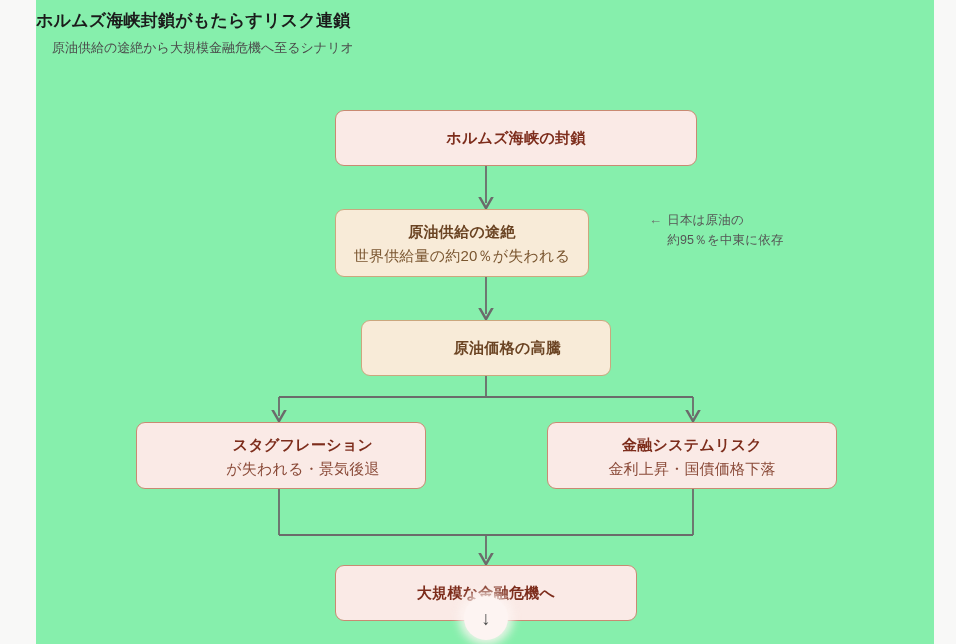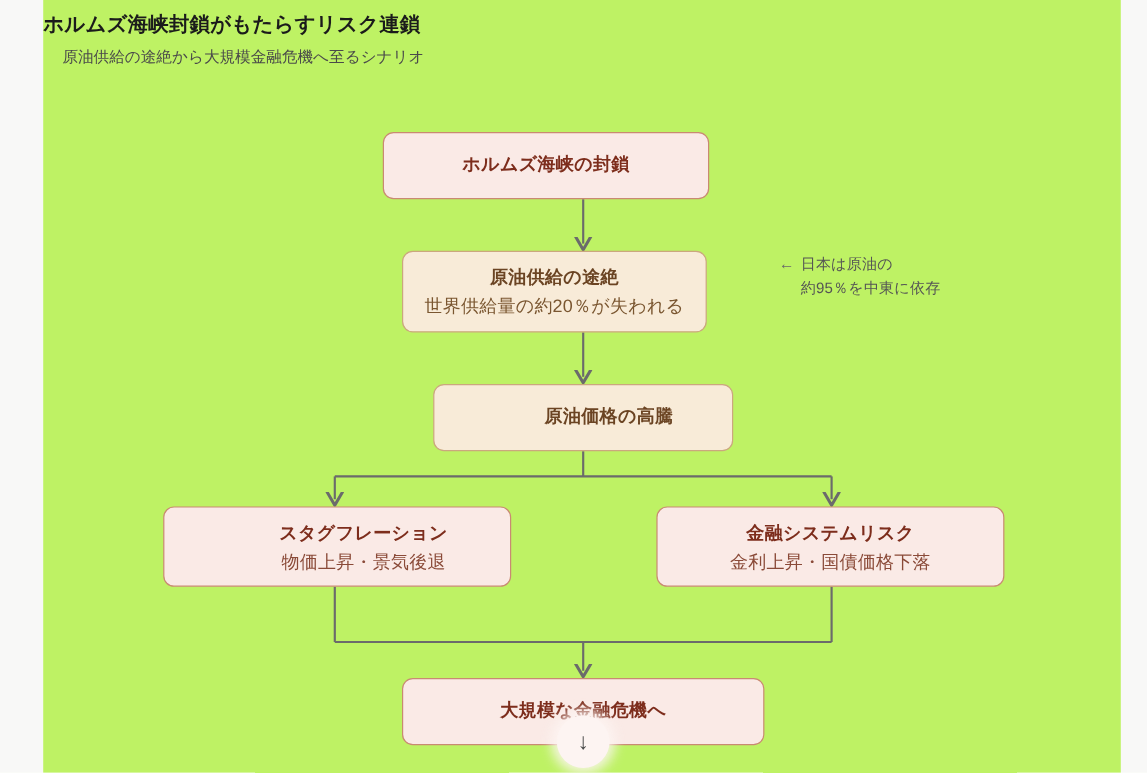--- a/index.html
+++ b/index.html
@@ -32,7 +32,7 @@
     top: 0;
     width: 898px;
     height: 644px;
-    background: #bef264;
+    background: #86efac;
   }
 
   

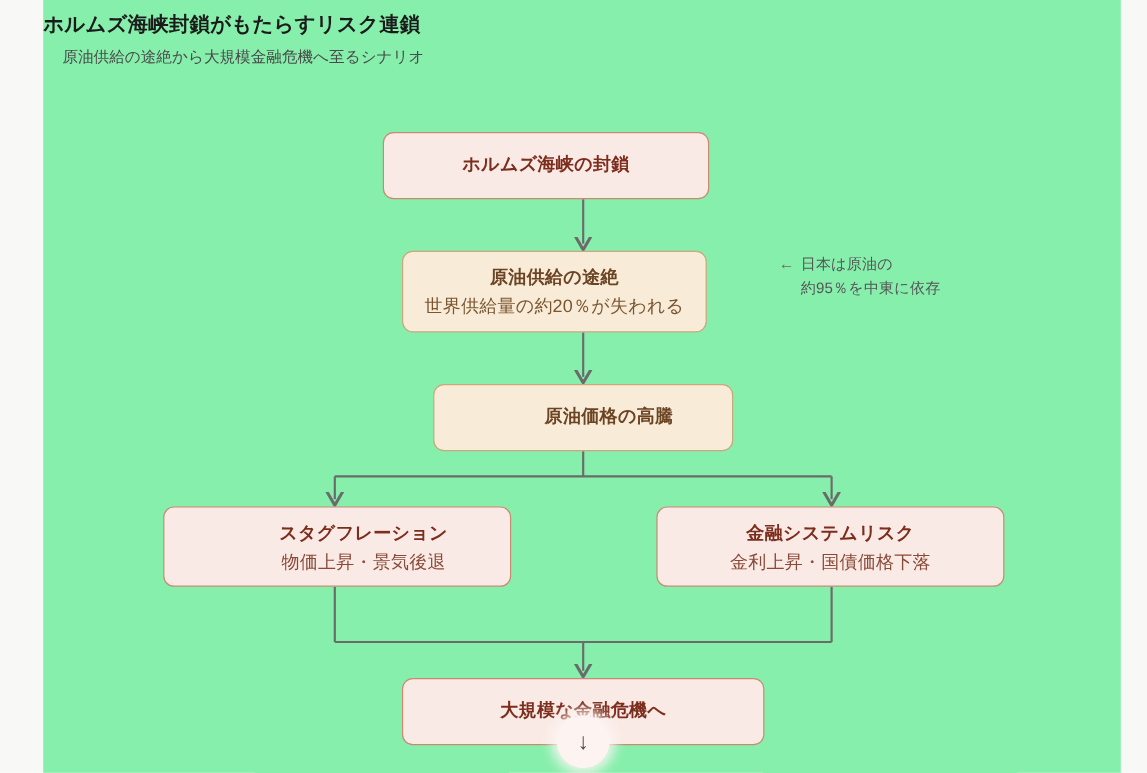--- a/index.html
+++ b/index.html
@@ -112,7 +112,7 @@
   .node.amber .node-sub   { color: #7a5630; }
 
   
-  #node-blockade   { left: 283px; top: 110px;  width: 272px; height: 56px; }
+  #node-blockade   { left: 299px; top: 110px;  width: 362px; height: 56px; }
   #node-supply     { left: 299px; top: 209px;  width: 254px; height: 68px; }
   #node-price      { left: 325px; top: 320px;  width: 250px; height: 56px; padding-left: 43px; }
   #node-stagflation{ left: 100px; top: 422px;  width: 290px; height: 67px; padding-left: 44px; }

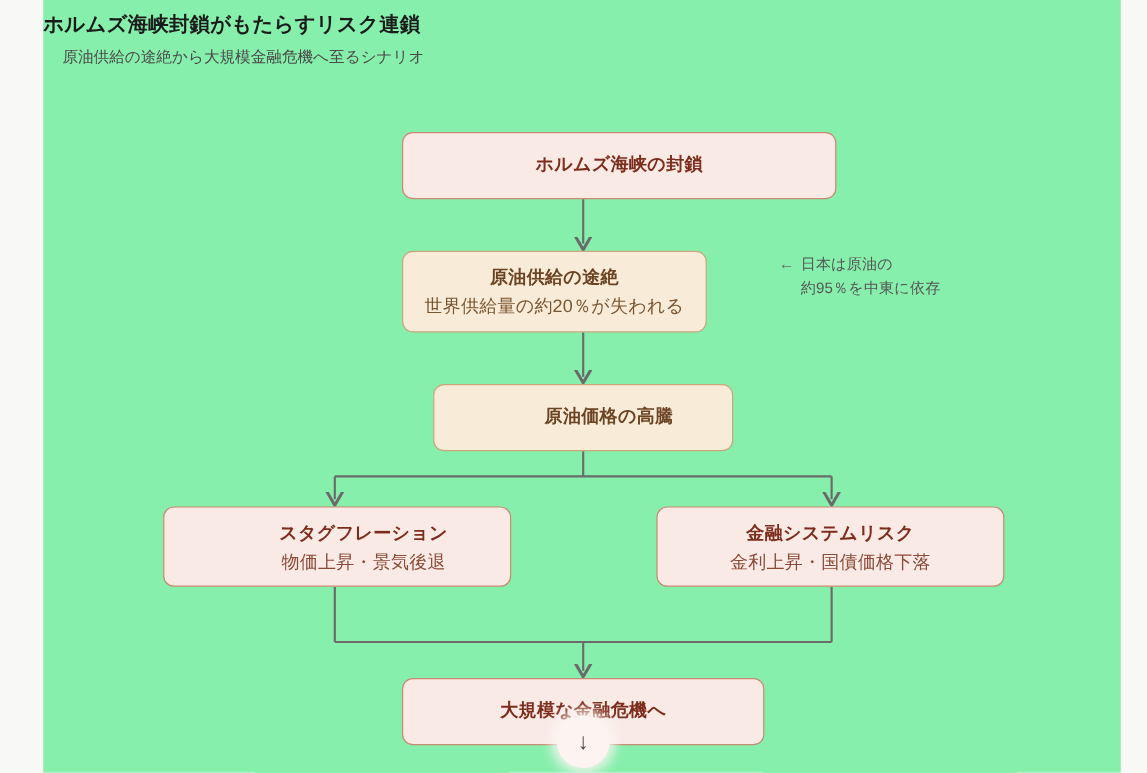--- a/index.html
+++ b/index.html
@@ -208,7 +208,7 @@
 
     <div class="node" id="node-stagflation">
       <div class="node-title">スタグフレーション</div>
-      <div class="node-sub">物価上昇・景気後退</div>
+      <div class="node-sub">が失われる・景気後退</div>
     </div>
 
     <div class="node" id="node-crisis">

